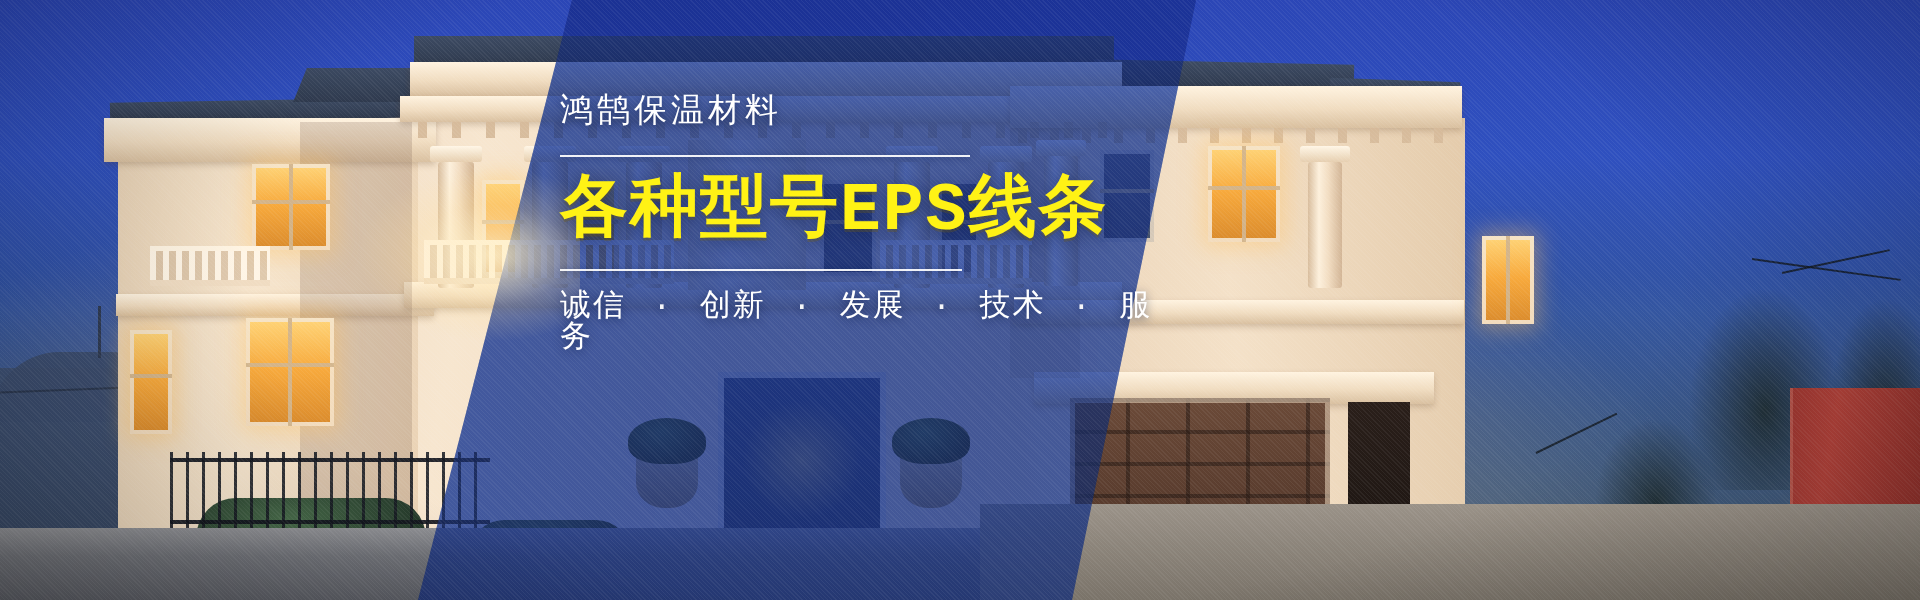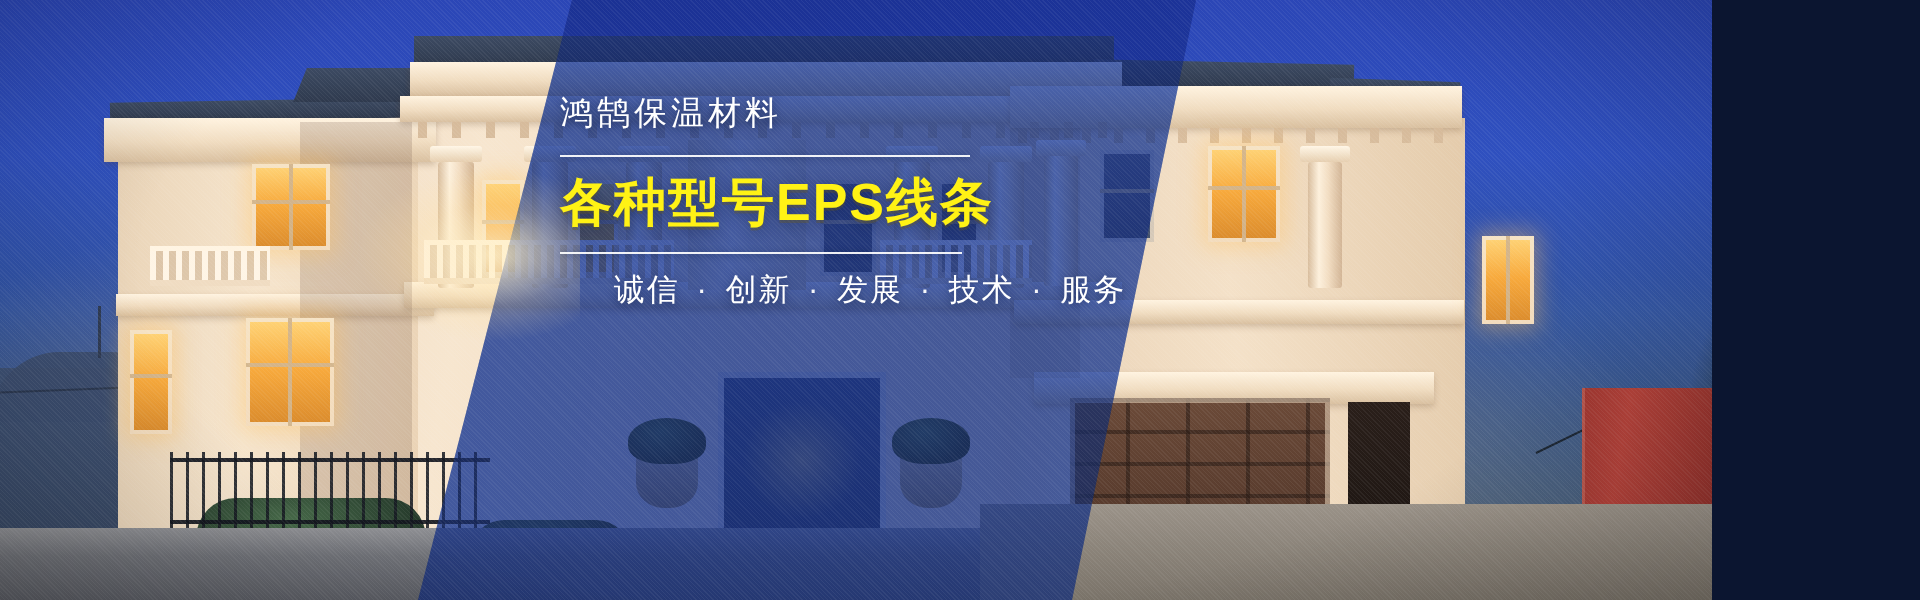--- a/index.html
+++ b/index.html
@@ -8,10 +8,11 @@
 
   .banner{
     position:relative;
-    width:1712px;
+    width:1920px;
     height:600px;
     overflow:hidden;
     background:#4c1d95;
+    font-family:Liberation Mono, monospace;
   }
 
   

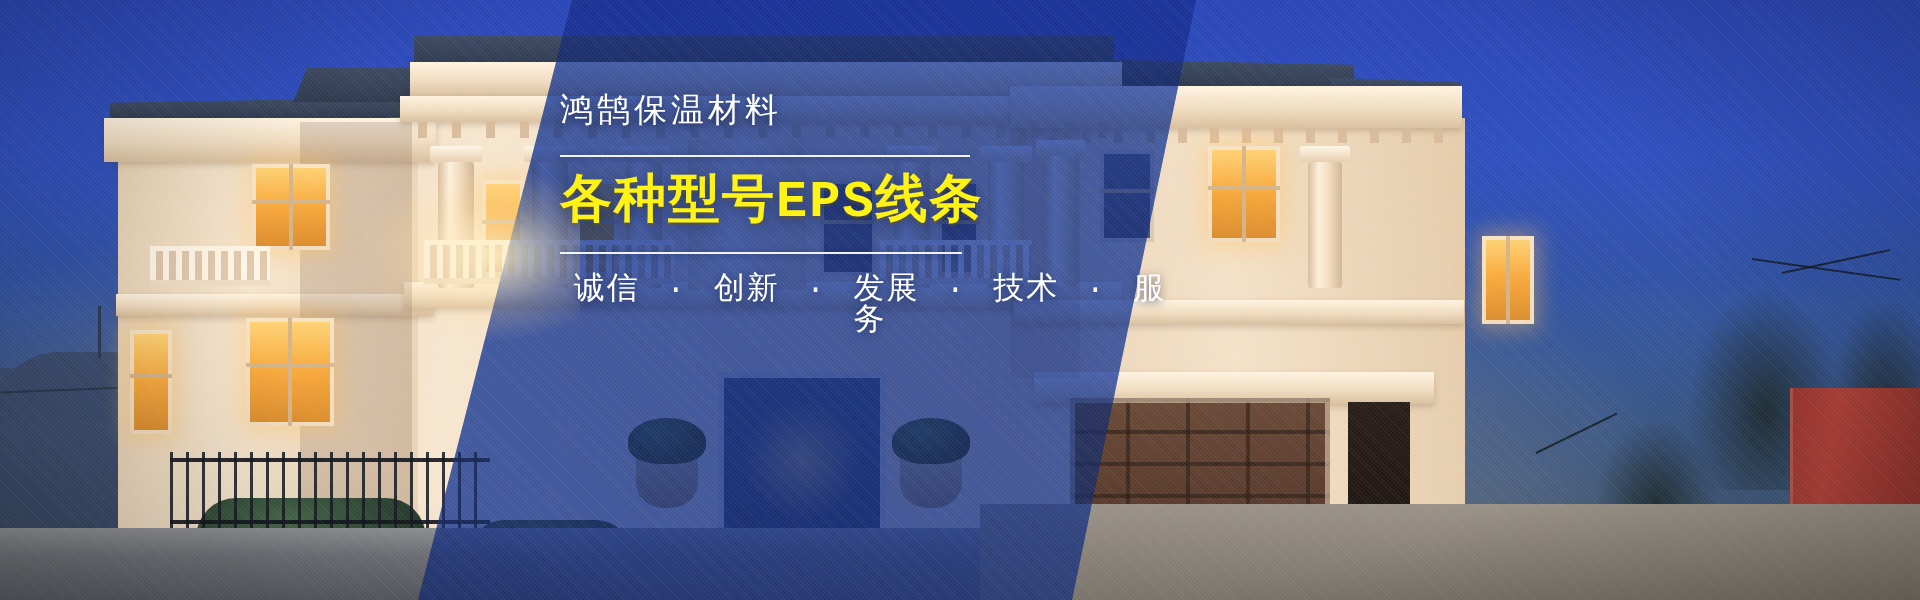--- a/index.html
+++ b/index.html
@@ -240,7 +240,7 @@
   }
   .rule.bottom{ margin:22px 0 20px 0; width:402px; }
   .headline{
-    font-size:52px;
+    font-size:68px;
     line-height:1.06;
     font-weight:700;
     color:#fff215;

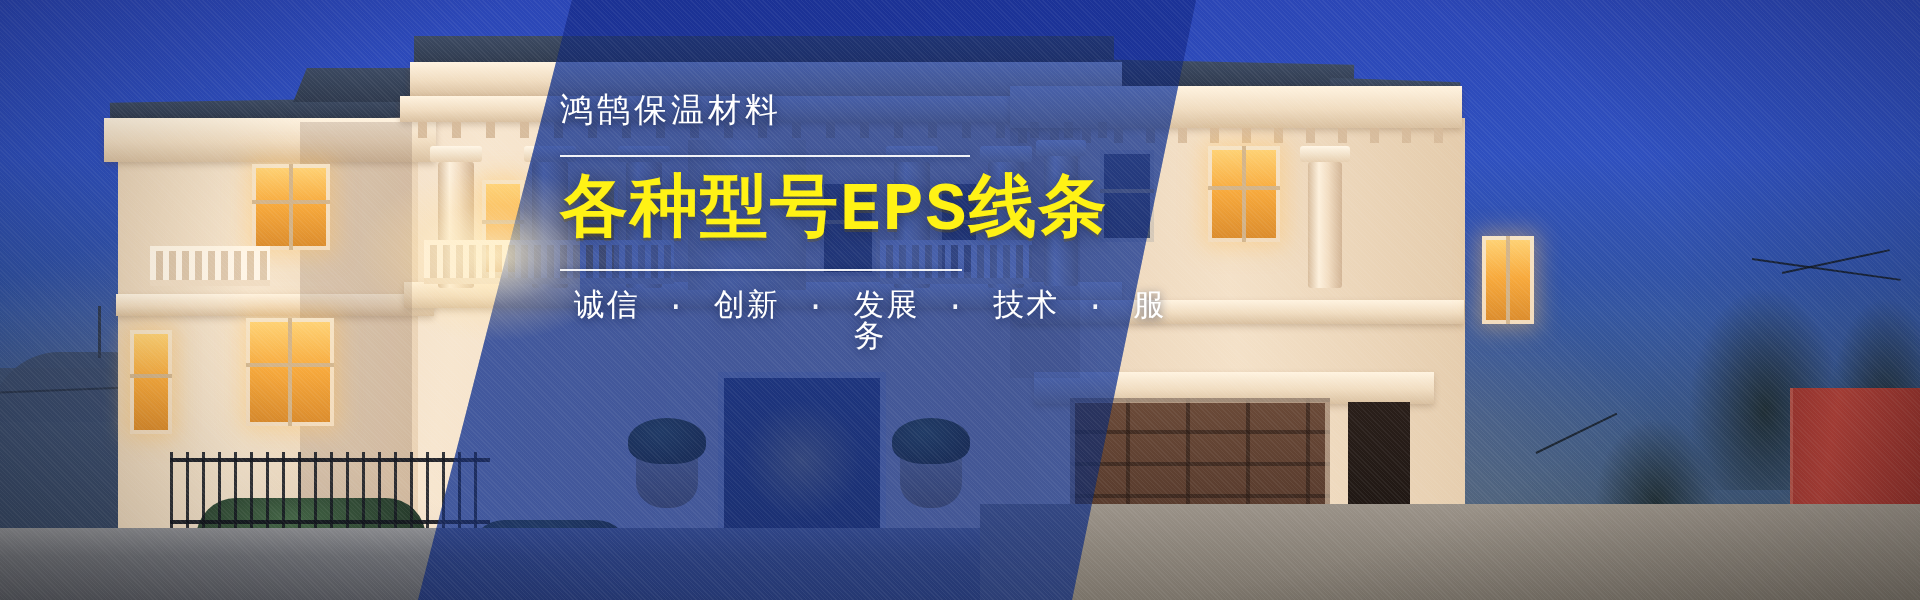--- a/index.html
+++ b/index.html
@@ -257,7 +257,6 @@
     color:#ffffff;
     font-weight:400;
     text-shadow:0 2px 10px rgba(8,20,60,.6);
-    text-align:center;
   }
   .tagline .dot{ padding:0 6px; opacity:.95; }
 </style>

